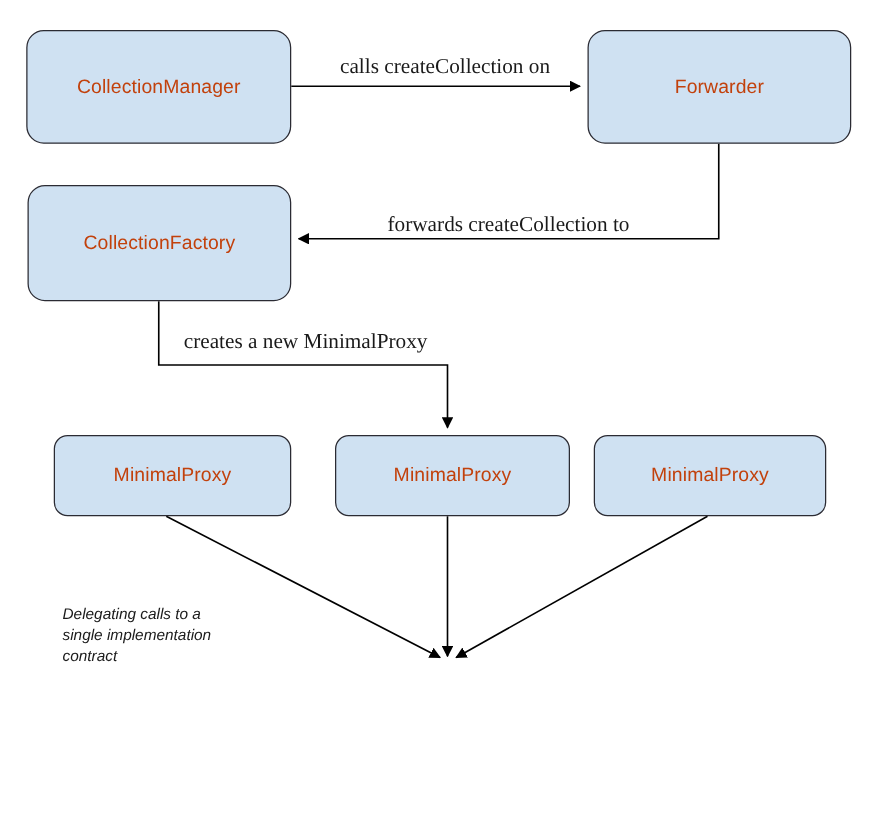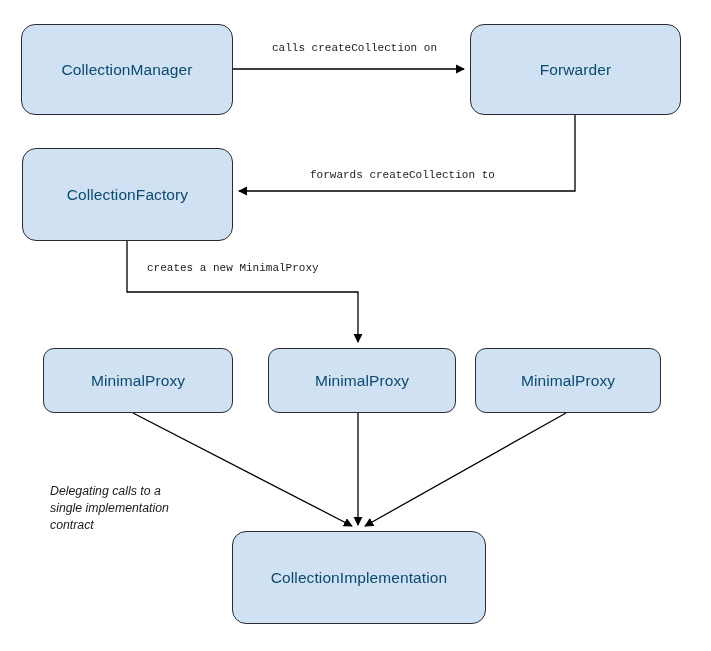--- a/index.html
+++ b/index.html
@@ -50,8 +50,8 @@
   .edge-label {
     position: absolute;
     color: #1a1a1a;
-    font-size: 11px;
-    font-family: Liberation Mono, monospace;
+    font-size: 17px;
+    font-family: Liberation Serif, serif;
     white-space: nowrap;
     line-height: 1.38;
     z-index: 3;

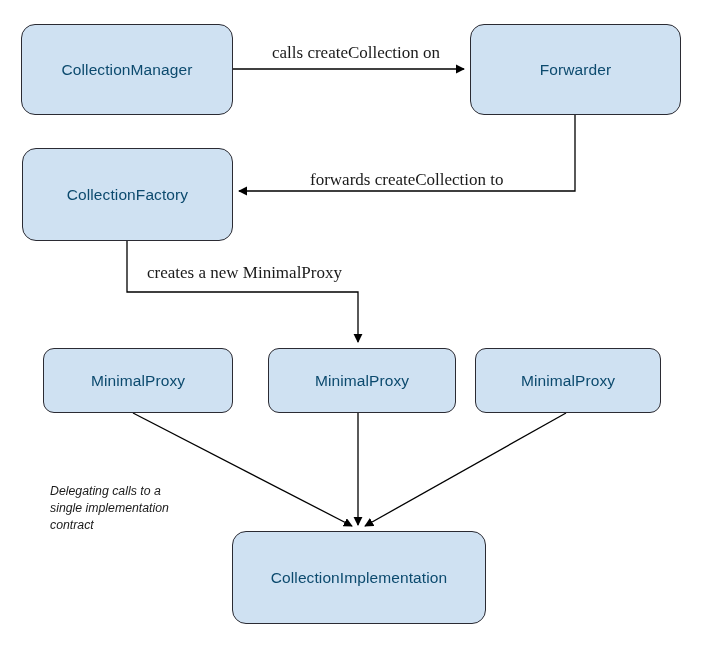--- a/index.html
+++ b/index.html
@@ -36,7 +36,7 @@
     align-items: center;
     justify-content: center;
     text-align: left;
-    color: #0c4a6e;
+    color: #c2410c;
     font-size: 15.5px;
     font-family: "Liberation Sans", sans-serif;
     letter-spacing: 0.1px;

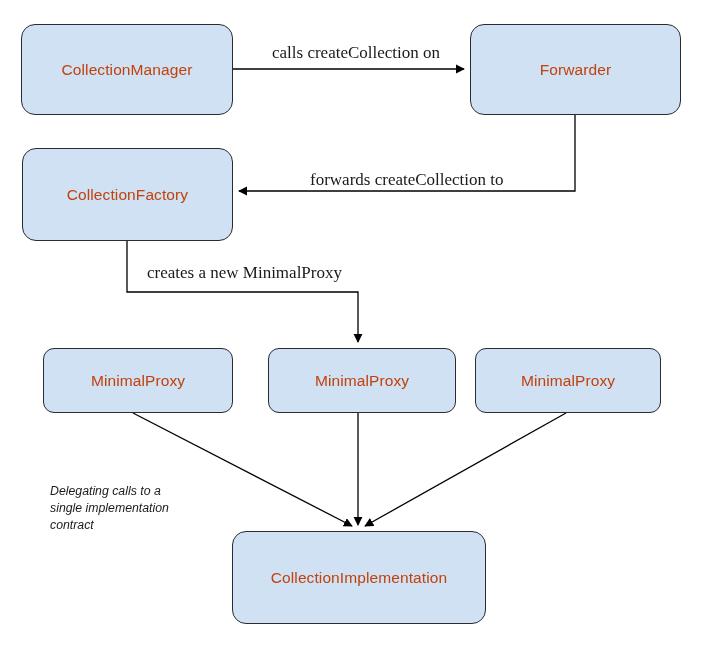--- a/index.html
+++ b/index.html
@@ -131,9 +131,6 @@
     <span class="node-label">MinimalProxy</span>
   </div>
 
-  <div class="node" id="node-collection-impl">
-    <span class="node-label">CollectionImplementation</span>
-  </div>
 
   <div class="edge-label" id="label-calls-create">calls createCollection on</div>
 

